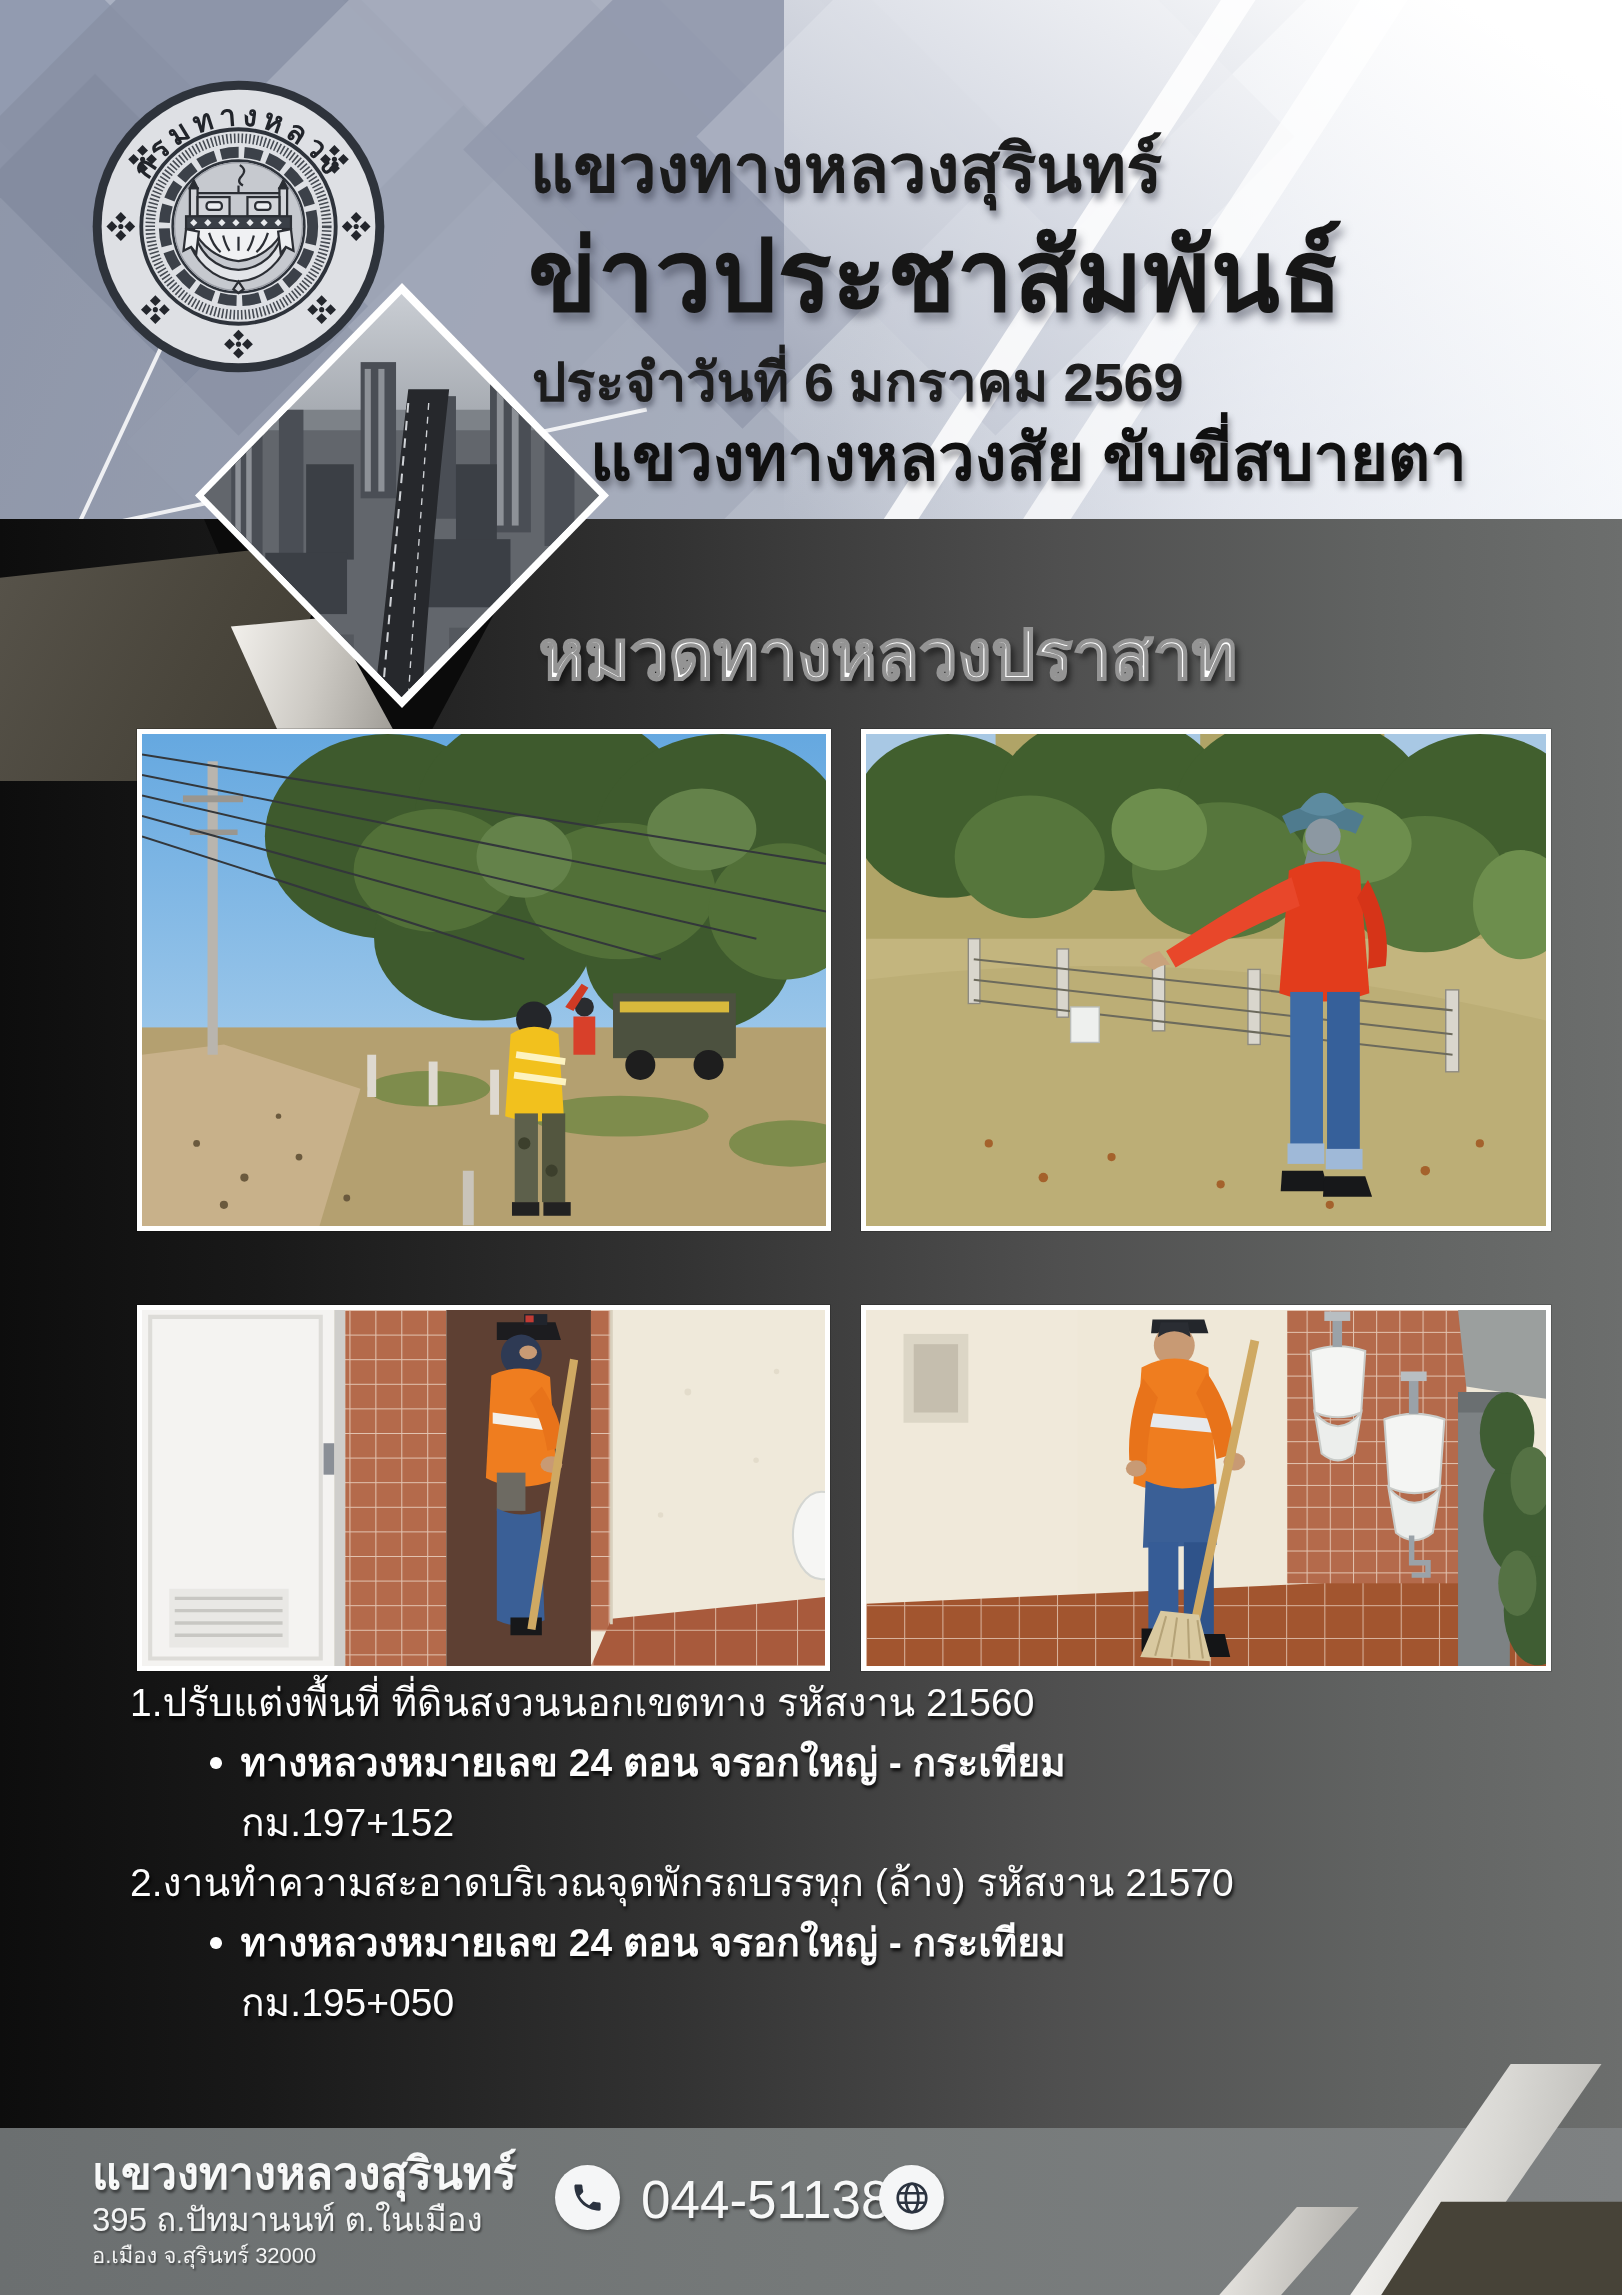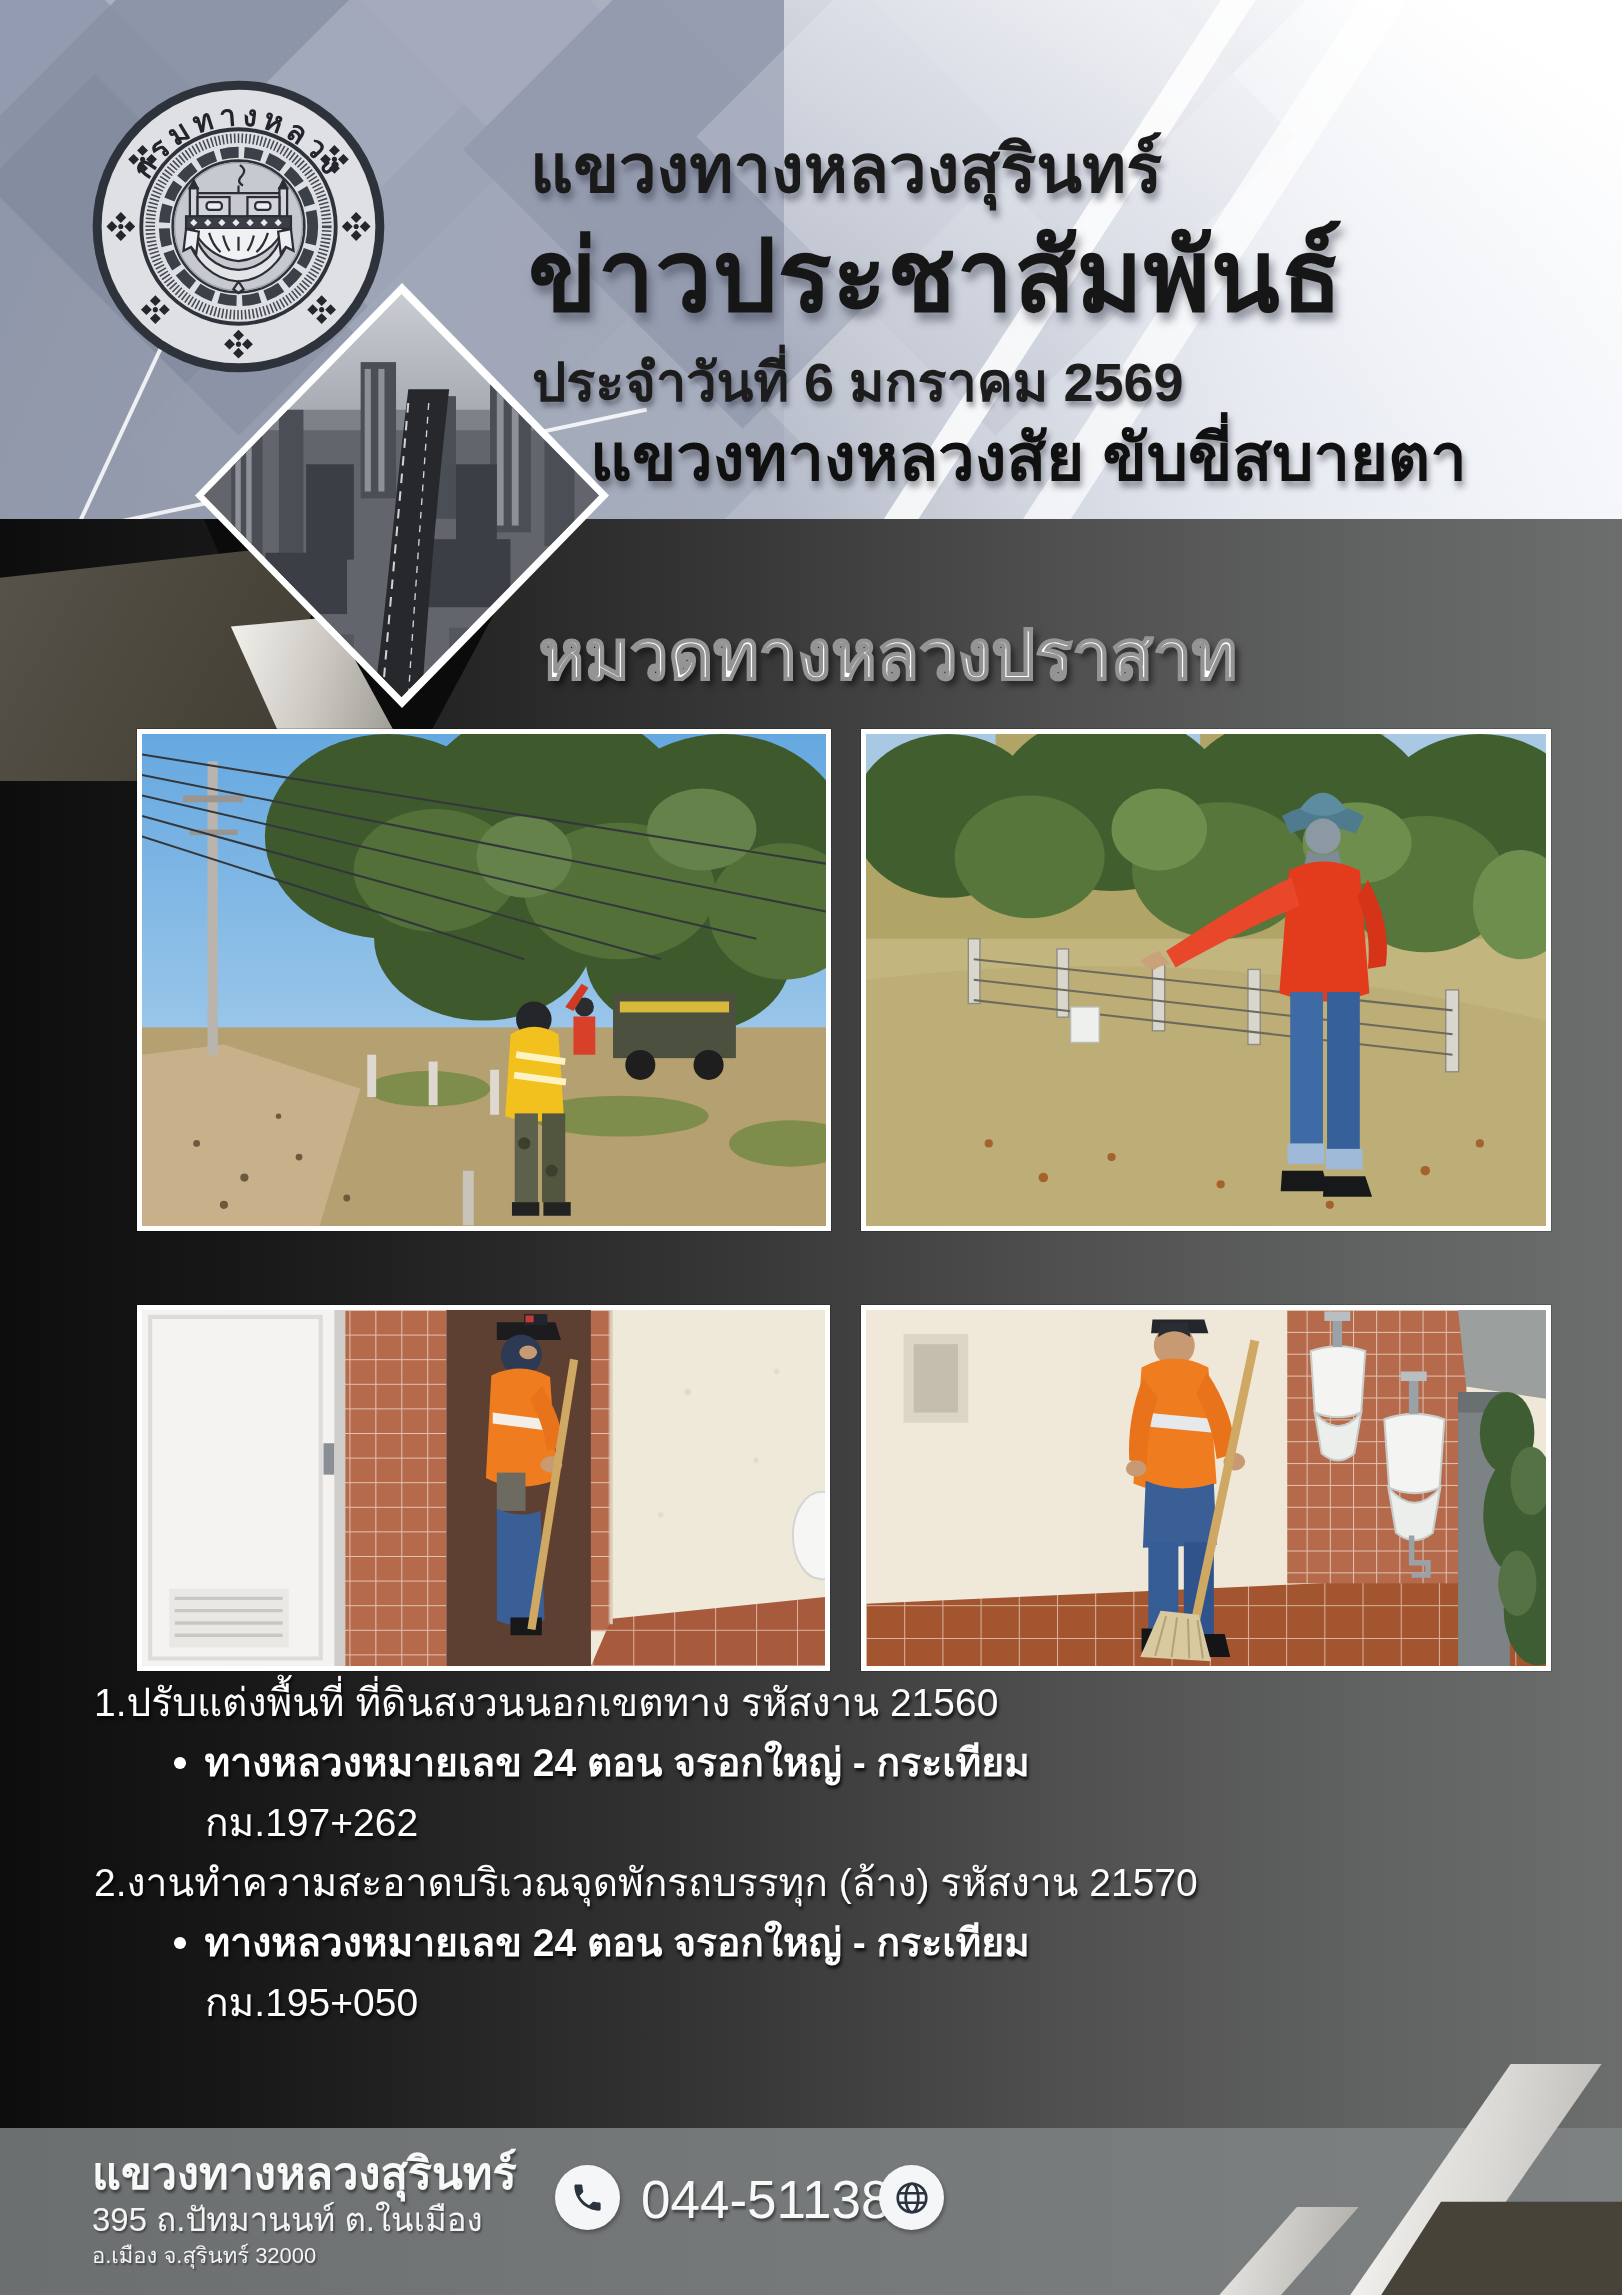--- a/index.html
+++ b/index.html
@@ -72,7 +72,7 @@
   
   .work{left:94px;top:1673px;width:1159px;color:#fdfdfd;font-size:39px;
     text-shadow:1.4px 2.7px 3.4px rgba(0,0,0,.85);}
-  .work .row{position:relative;height:60px;line-height:60px;white-space:nowrap;}
+  .work .row{position:relative;height:60px;line-height:60px;white-space:nowrap;margin-left:36px;}
   .work .indent{padding-left:80px;font-weight:bold;}
   .work .indent2{padding-left:80px;}
   .dot{display:inline-block;width:11.6px;height:11.6px;border-radius:50%;background:#fff;

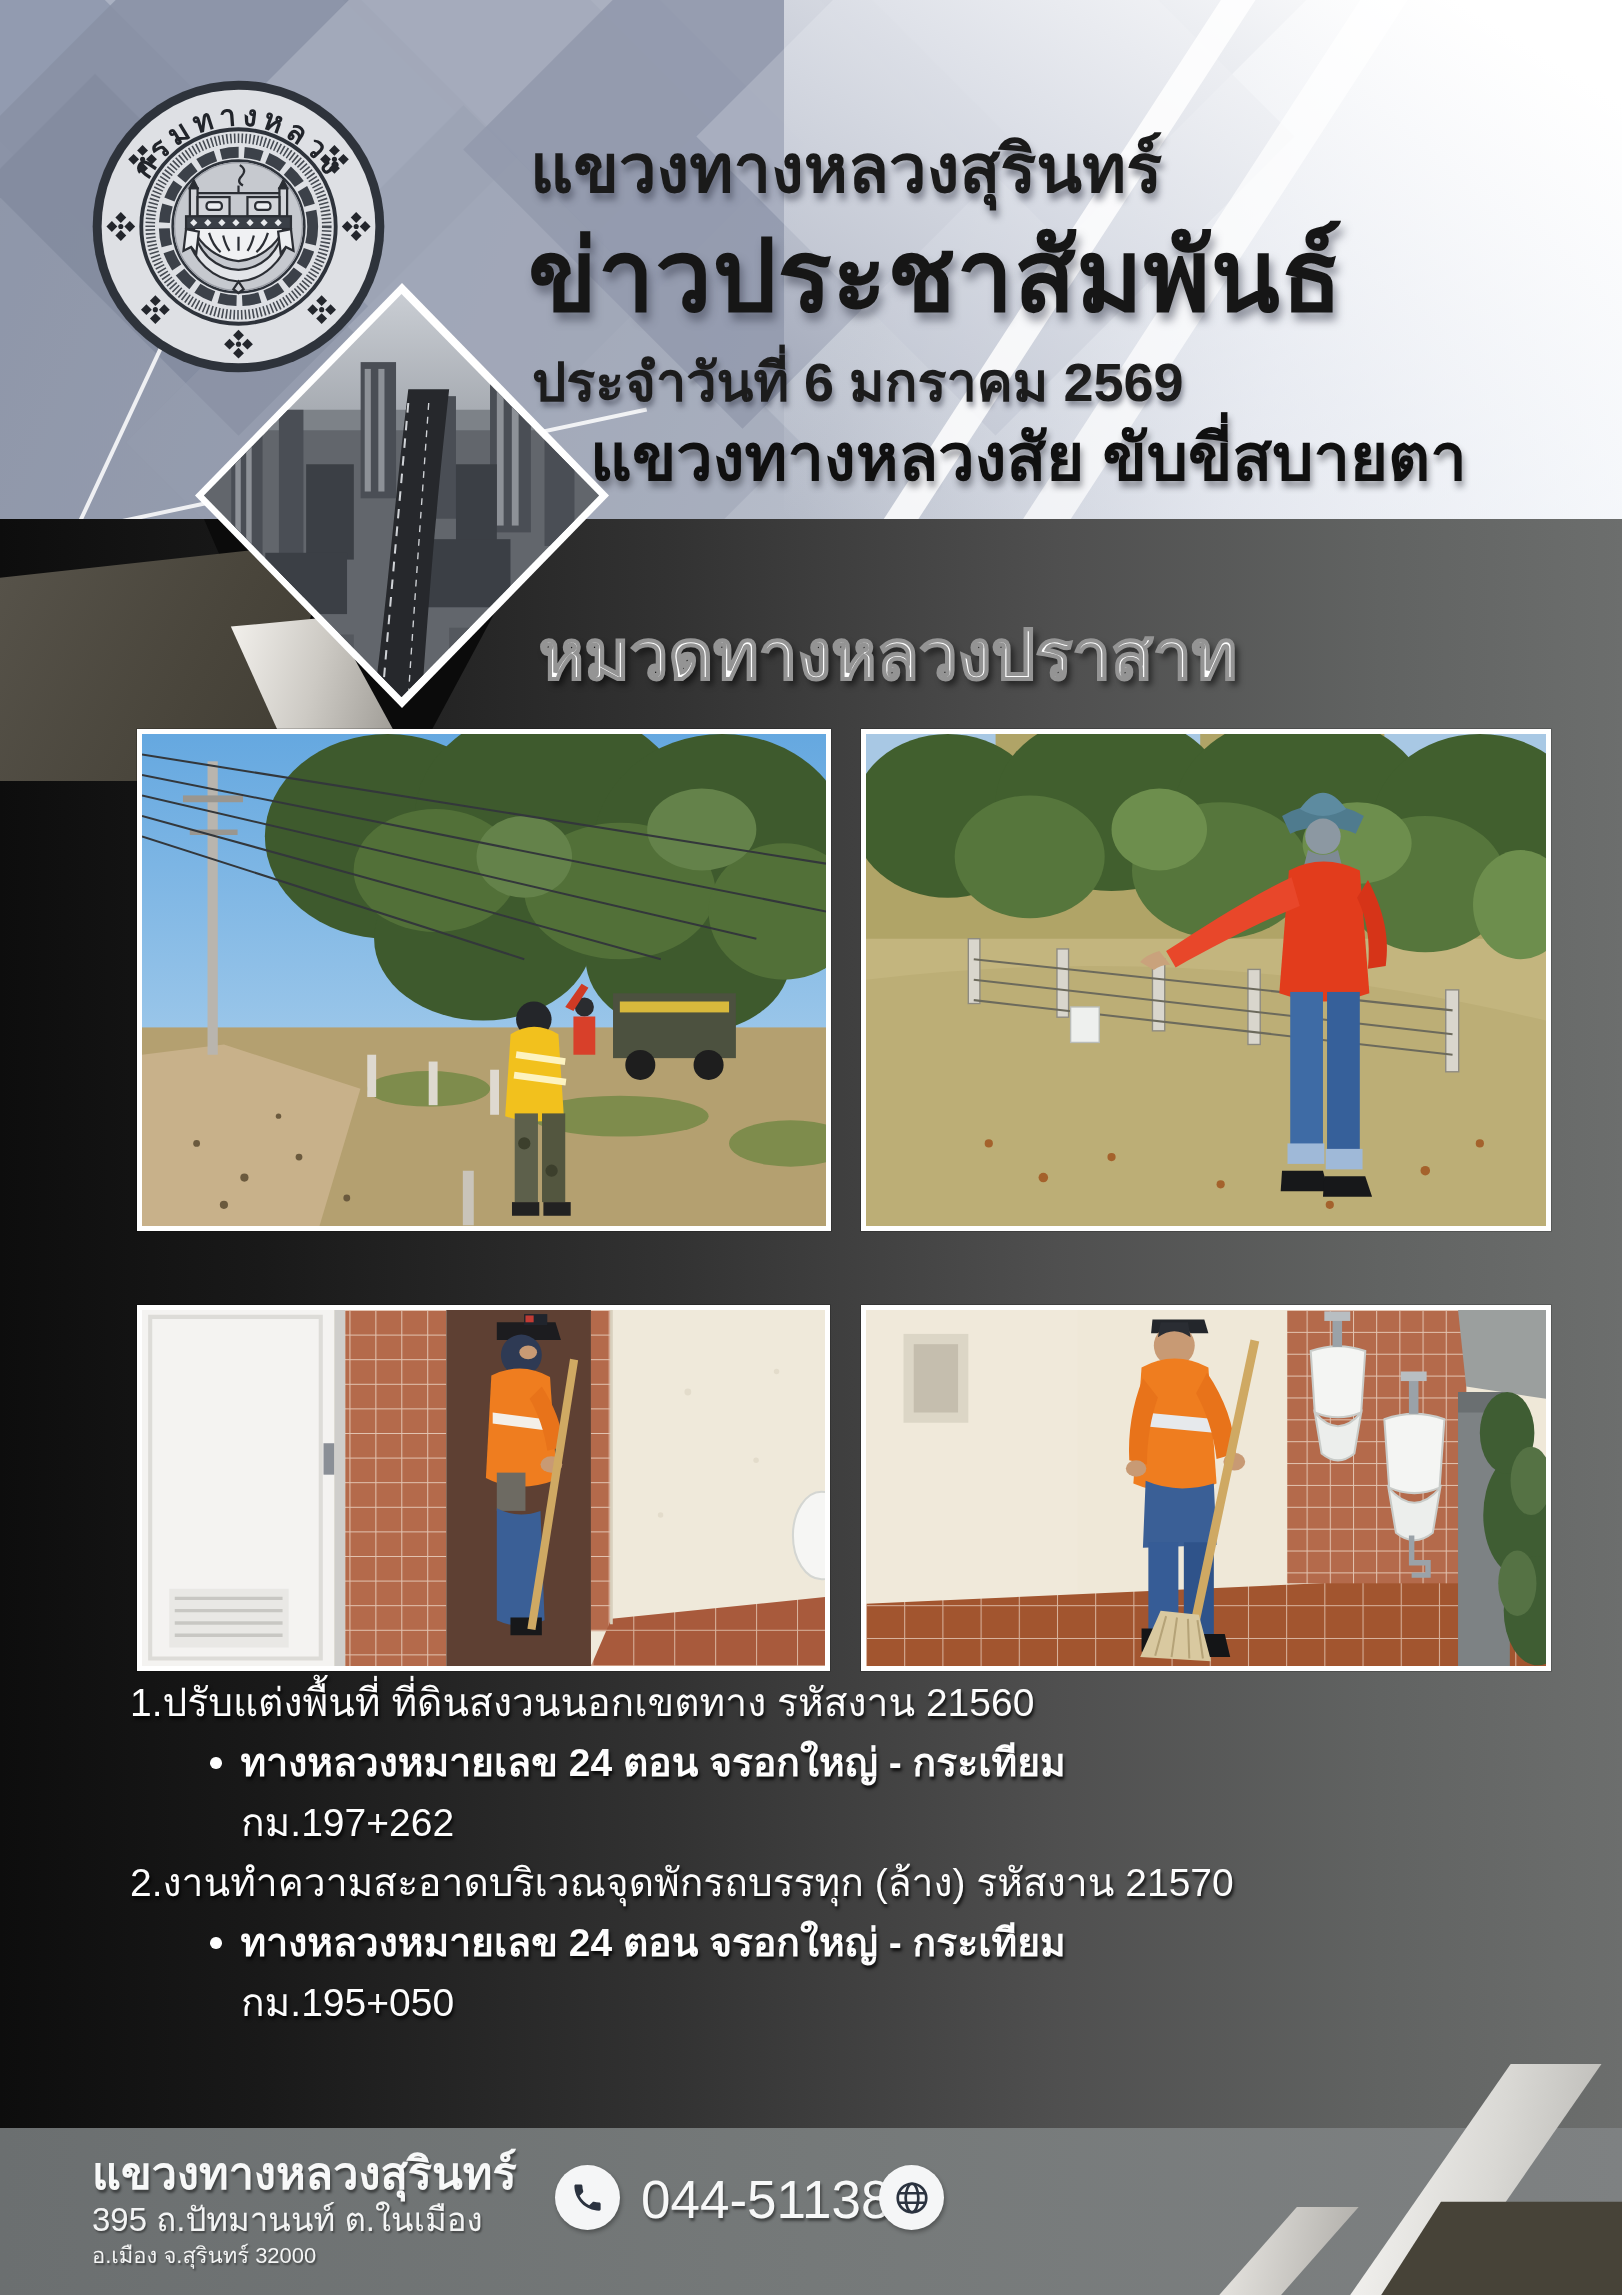--- a/index.html
+++ b/index.html
@@ -507,7 +507,7 @@
   <div class="abs work">
     <div class="row">1.ปรับแต่งพื้นที่ ที่ดินสงวนนอกเขตทาง รหัสงาน 21560</div>
     <div class="row indent"><span class="dot"></span><span>ทางหลวงหมายเลข 24 ตอน จรอกใหญ่ - กระเทียม</span></div>
-    <div class="row indent2" style="padding-left:111px;">กม.197+262</div>
+    <div class="row indent2" style="padding-left:111px;">กม.197+152</div>
     <div class="row">2.งานทำความสะอาดบริเวณจุดพักรถบรรทุก (ล้าง) รหัสงาน 21570</div>
     <div class="row indent"><span class="dot"></span><span>ทางหลวงหมายเลข 24 ตอน จรอกใหญ่ - กระเทียม</span></div>
     <div class="row indent2" style="padding-left:111px;">กม.195+050</div>

